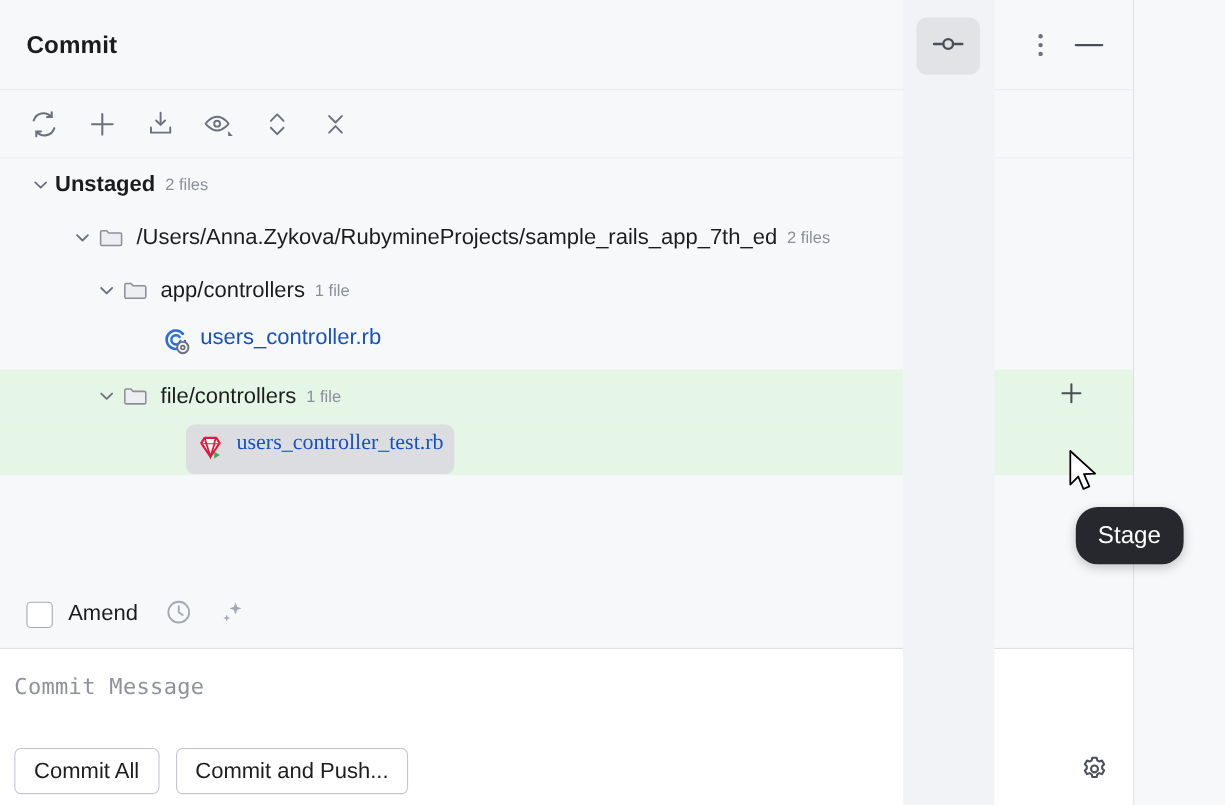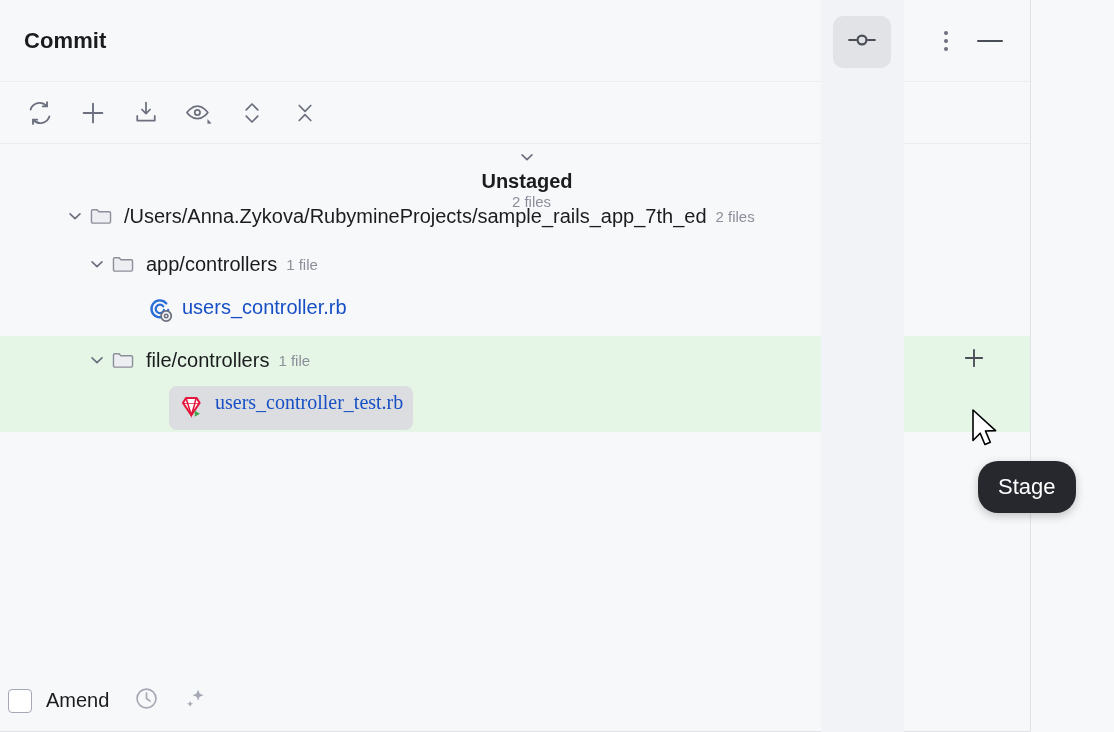--- a/index.html
+++ b/index.html
@@ -125,7 +125,7 @@
 
   
   .i0 { padding-left: 24px; }
-  .i1 { padding-left: 24px; flex-direction: column; }
+  .i1 { padding-left: 24px; }
   .i2 { padding-left: 62px; }
   .i3 { padding-left: 84px; }
   .i4 { padding-left: 138px; }

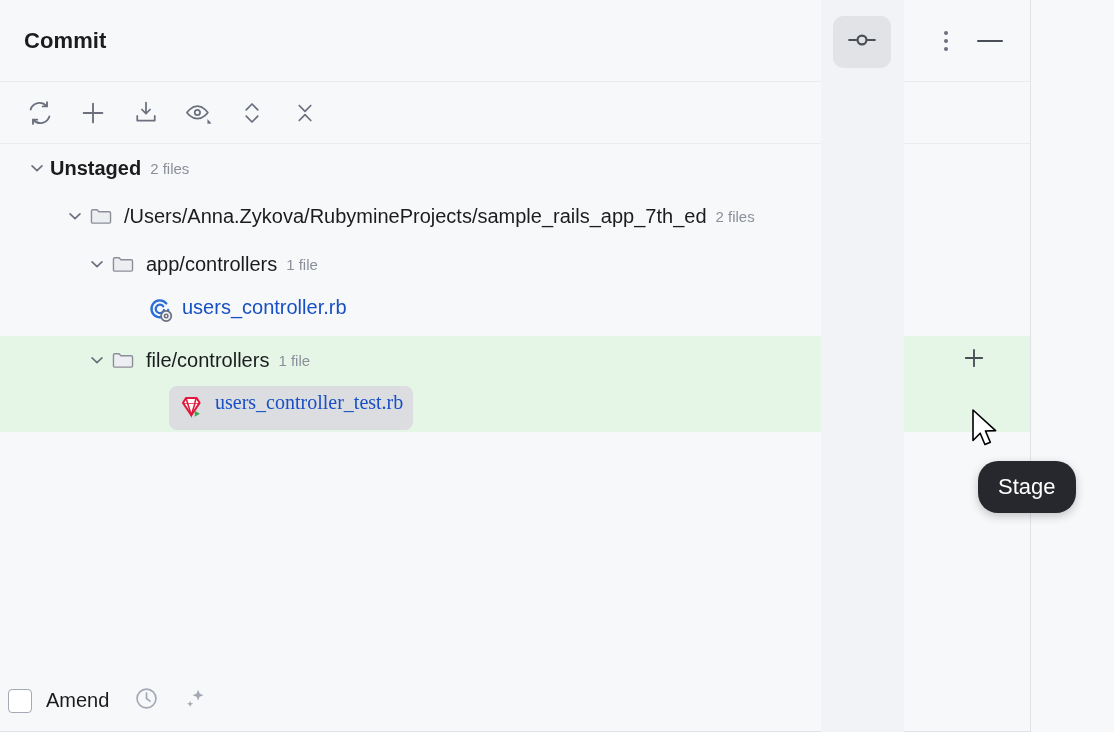--- a/index.html
+++ b/index.html
@@ -137,7 +137,7 @@
     height: 62px;
     display: flex;
     align-items: center;
-    padding-left: 8px;
+    padding-left: 24px;
     gap: 14px;
     border-bottom: 1px solid #E0E2E7;
     background: #F7F8FA;

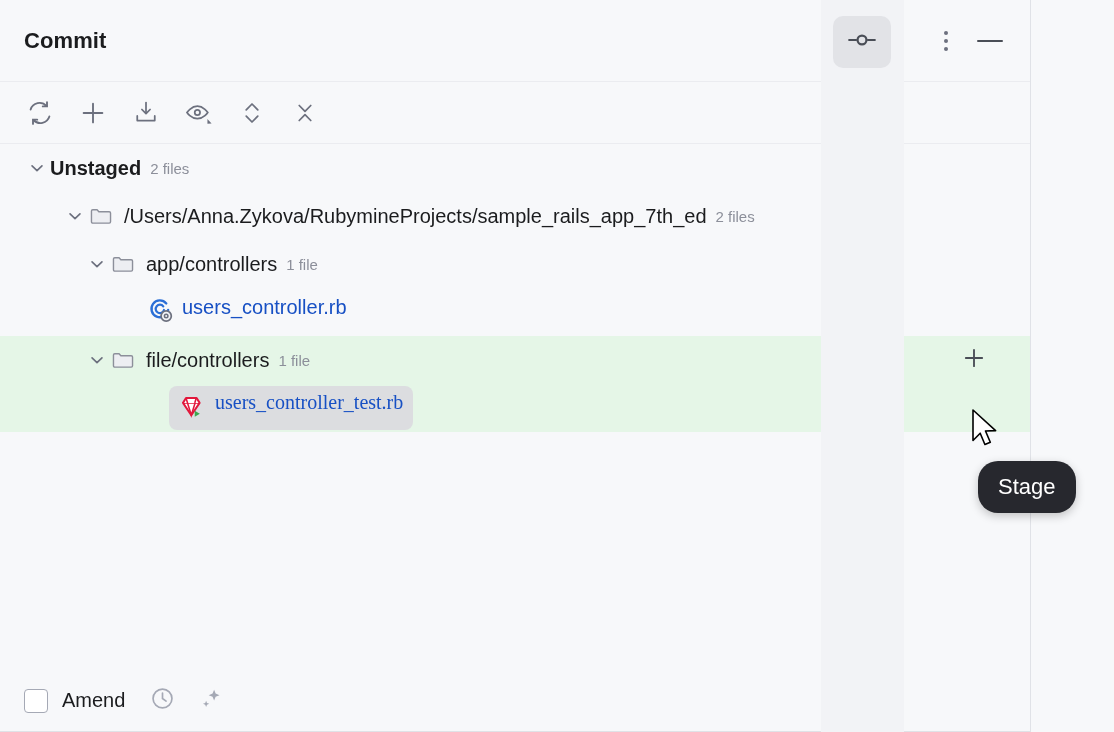--- a/index.html
+++ b/index.html
@@ -430,6 +430,23 @@
       </span>
     </div>
 
+    <div class="msg-area">
+      <div class="msg-placeholder">Commit Message</div>
+
+      <div class="btn-bar">
+        <button class="btn">Commit All</button>
+        <button class="btn">Commit and Push...</button>
+        <span class="spacer"></span>
+        <span class="ic-btn">
+          <span>
+            <svg width="28" height="28" viewBox="0 0 24 24" fill="none" stroke="#4A4E57" stroke-width="1.6" stroke-linejoin="round">
+              <path d="M10.3 3.3h3.4l.5 2.1 1.6.9 2-.8 1.7 2.9-1.5 1.5v1.8l1.5 1.5-1.7 2.9-2-.8-1.6.9-.5 2.1h-3.4l-.5-2.1-1.6-.9-2 .8-1.7-2.9 1.5-1.5v-1.8L4.5 8.4l1.7-2.9 2 .8 1.6-.9z"></path>
+              <circle cx="12" cy="12" r="2.7"></circle>
+            </svg>
+          </span>
+        </span>
+      </div>
+    </div>
 
   </div>
 

